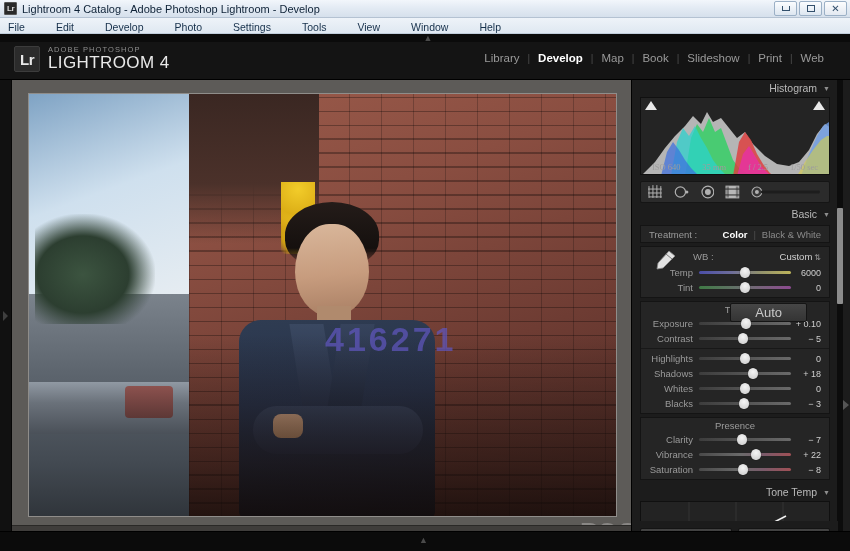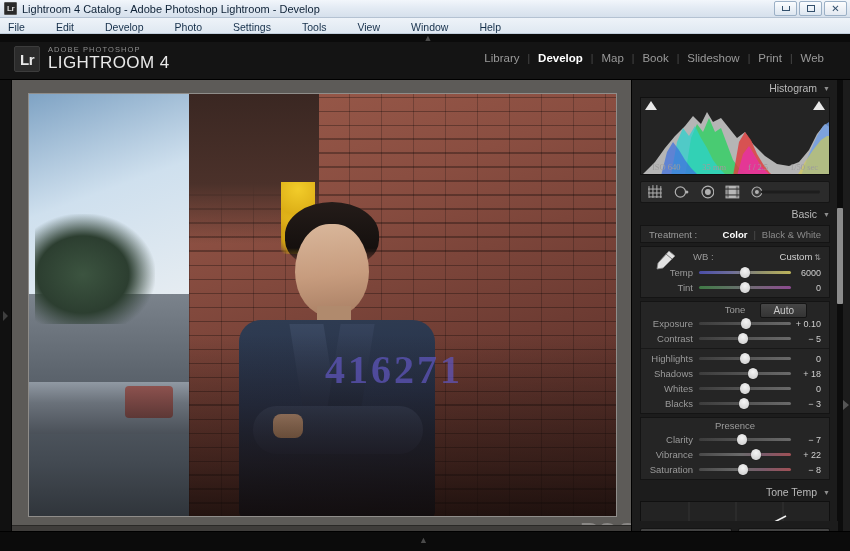--- a/index.html
+++ b/index.html
@@ -342,7 +342,7 @@
     position:absolute; right:22px; top:1px;
     background:linear-gradient(180deg,#464646,#343434);
     border:1px solid #151515; border-radius:2px;
-    color:#c8c8c8; font-size:10px; padding:1px 12px;
+    color:#c8c8c8; font-size:13px; padding:1px 24px;
   }
   .divider { height:1px; background:#181818; margin:2px 0; }
 

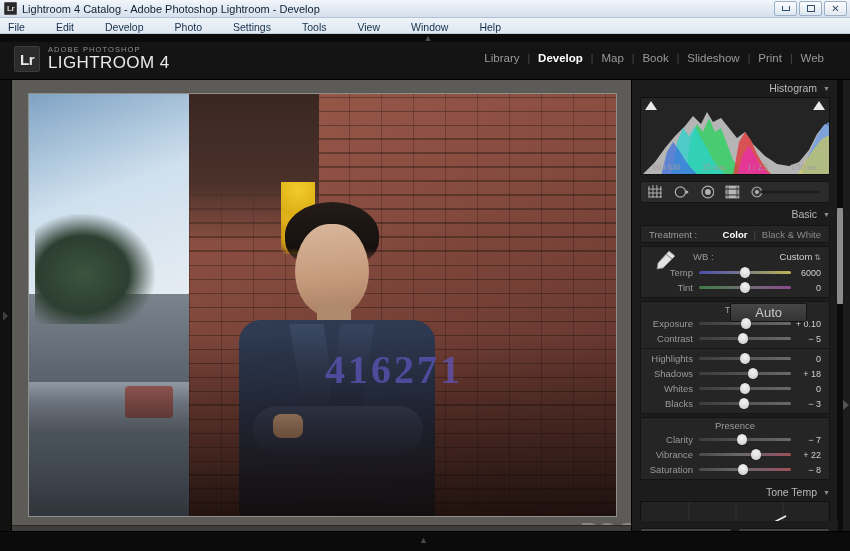--- a/index.html
+++ b/index.html
@@ -207,9 +207,9 @@
 
   
   .wm-num {
-    position:absolute; left:296px; top:252px;
-    font-size:40px; color:rgba(96,86,190,.72);
-    font-family:Liberation Serif, serif; letter-spacing:3px;
+    position:absolute; left:296px; top:226px;
+    font-size:34px; color:rgba(96,86,190,.72);
+    font-family:Liberation Sans, sans-serif; letter-spacing:3px;
     font-weight:bold;
   }
   

